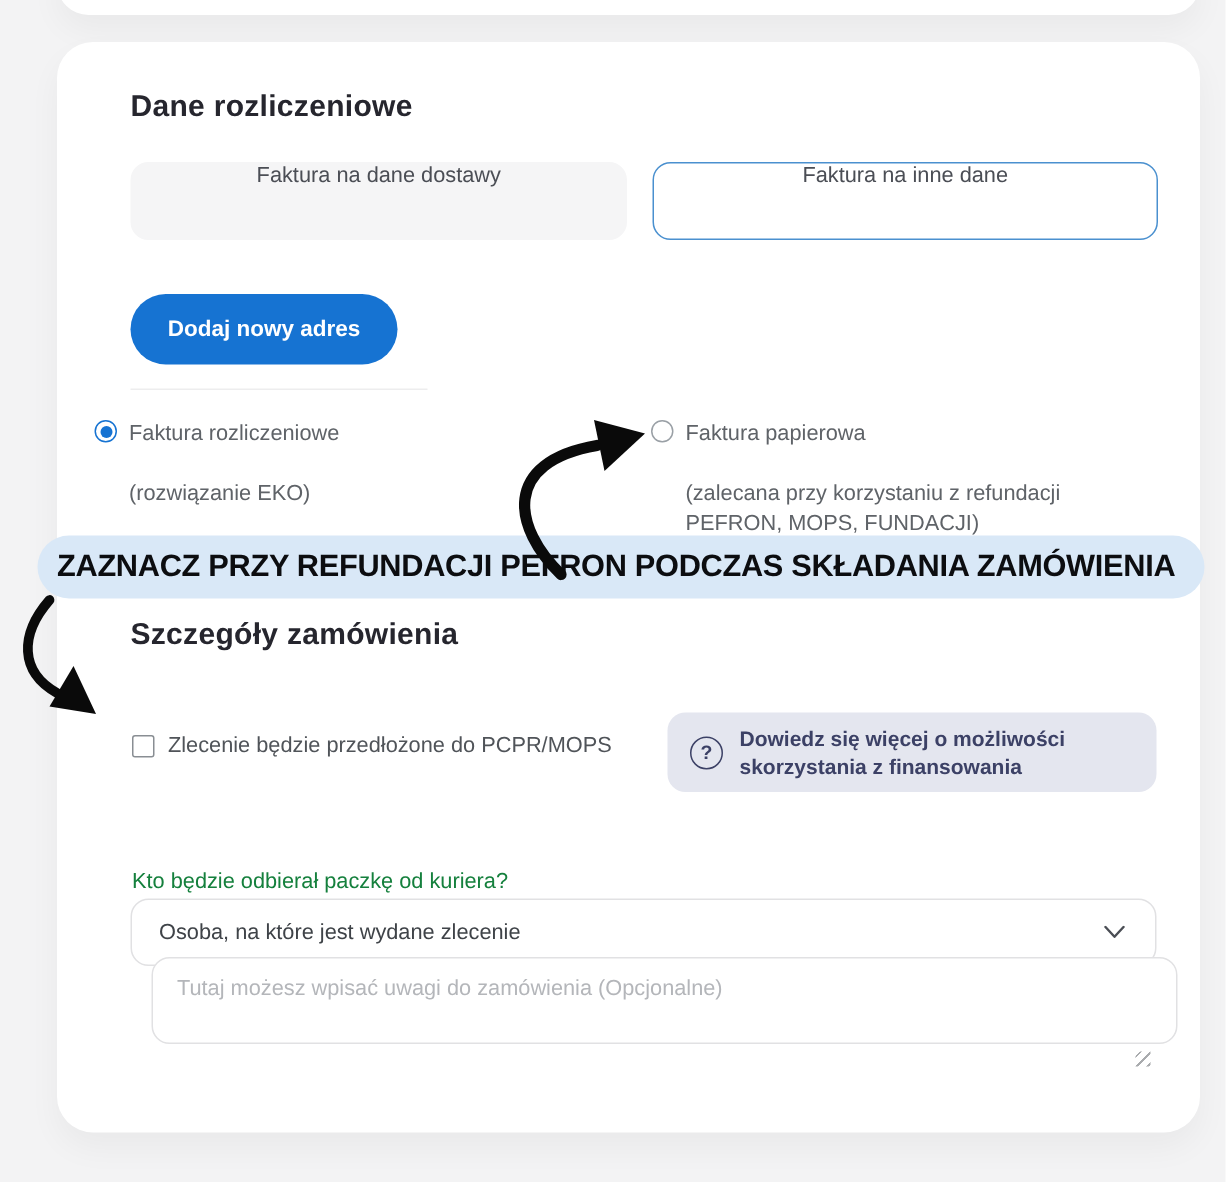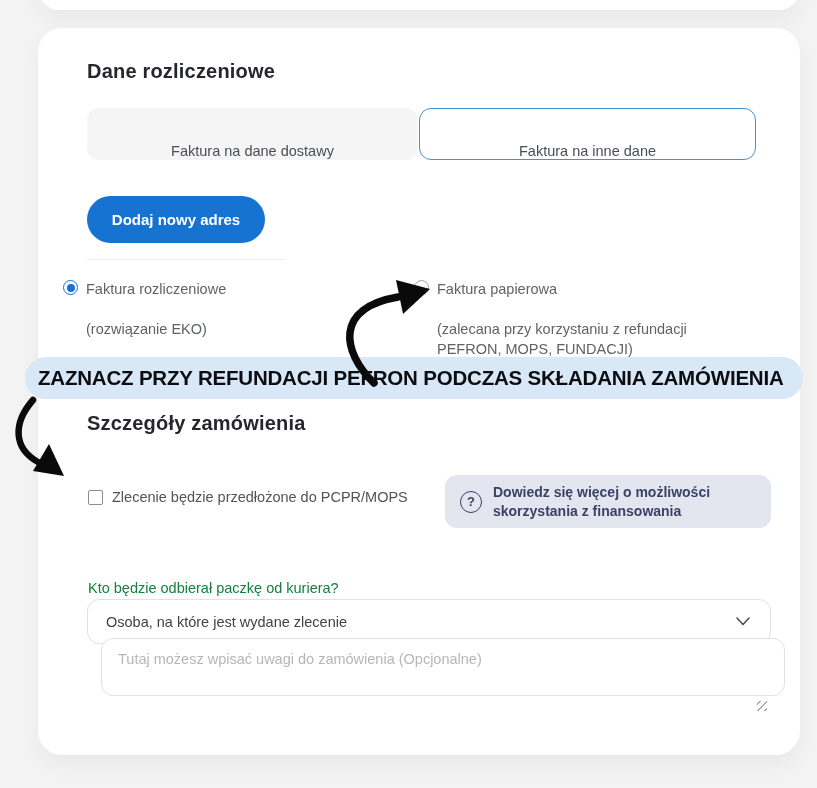--- a/index.html
+++ b/index.html
@@ -34,7 +34,7 @@
     position: absolute;
     top: 80px; height: 52px;
     border-radius: 12px;
-    display: flex; align-items: flex-end; justify-content: center;
+    display: flex; align-items: flex-start; justify-content: center;
     font-size: 14.5px; color: #4b4e55;
     cursor: pointer;
   }

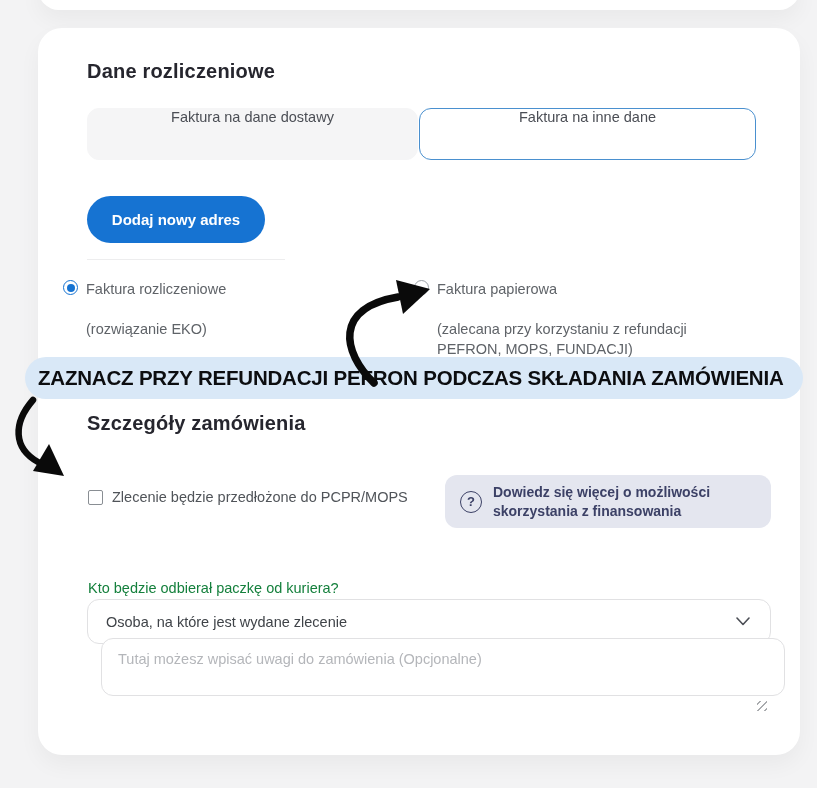--- a/index.html
+++ b/index.html
@@ -39,7 +39,7 @@
     cursor: pointer;
   }
   #tab-delivery { left: 49px; width: 331px; background: #f5f5f6; border: 1px solid #f5f5f6; }
-  #tab-other    { left: 381px; width: 337px; background: #ffffff; border: 1.5px solid #4a90cf; }
+  #tab-other    { left: 397px; width: 337px; background: #ffffff; border: 1.5px solid #4a90cf; }
 
   #add-address-btn {
     position: absolute;

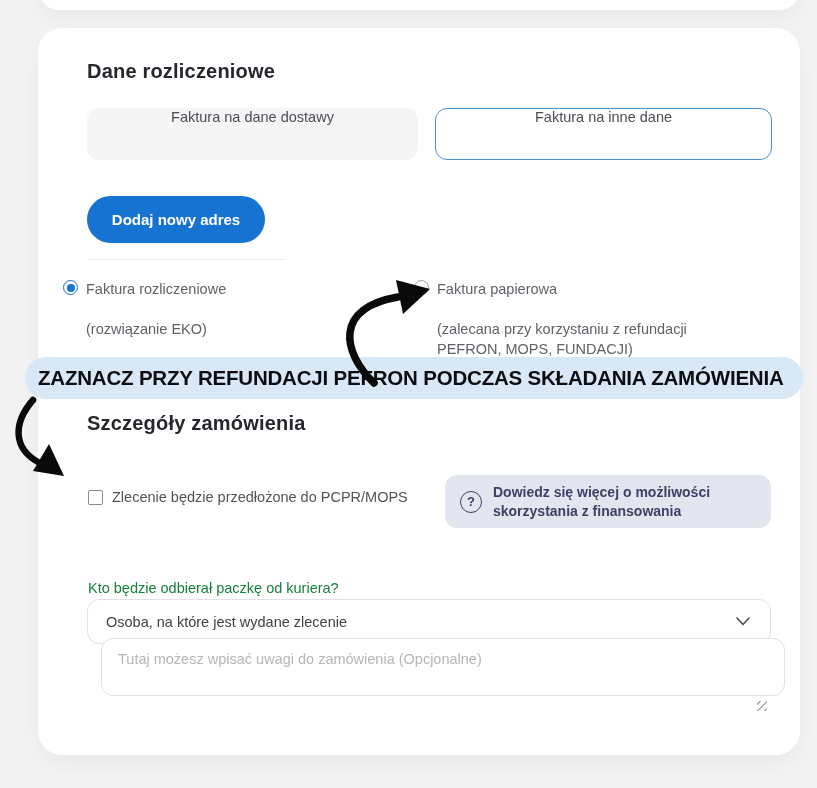--- a/index.html
+++ b/index.html
@@ -56,7 +56,7 @@
 
   .radio-option { position: absolute; top: 251px; display: flex; cursor: pointer; }
   #radio-electronic { left: 25px; width: 300px; }
-  #radio-paper      { left: 376px; width: 335px; }
+  #radio-paper      { left: 396px; width: 335px; }
   .radio-circle {
     width: 15px; height: 15px; border-radius: 50%;
     border: 1.5px solid #9aa0a6; background: #fff;

